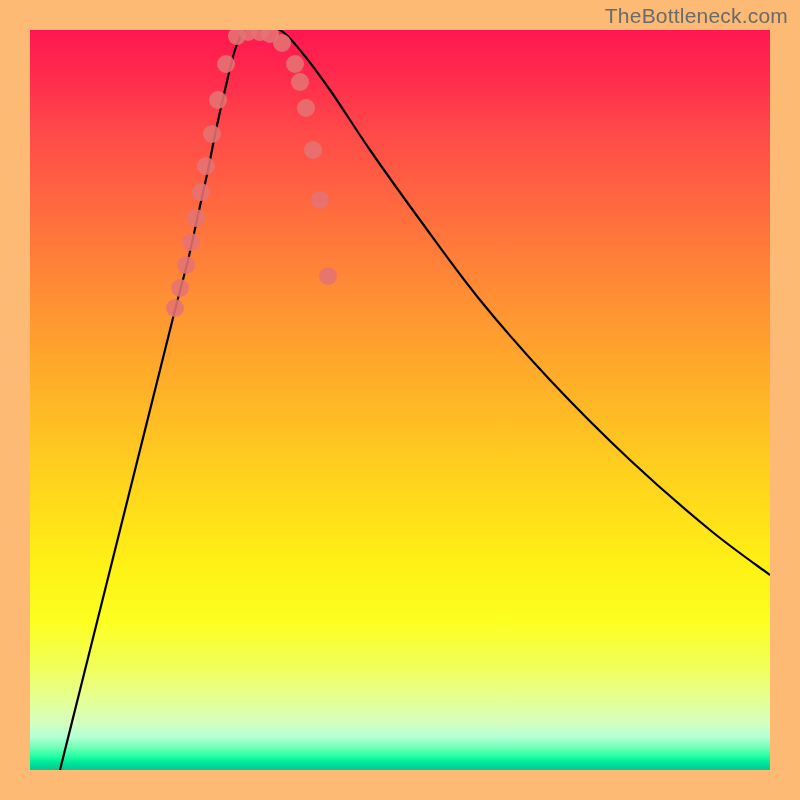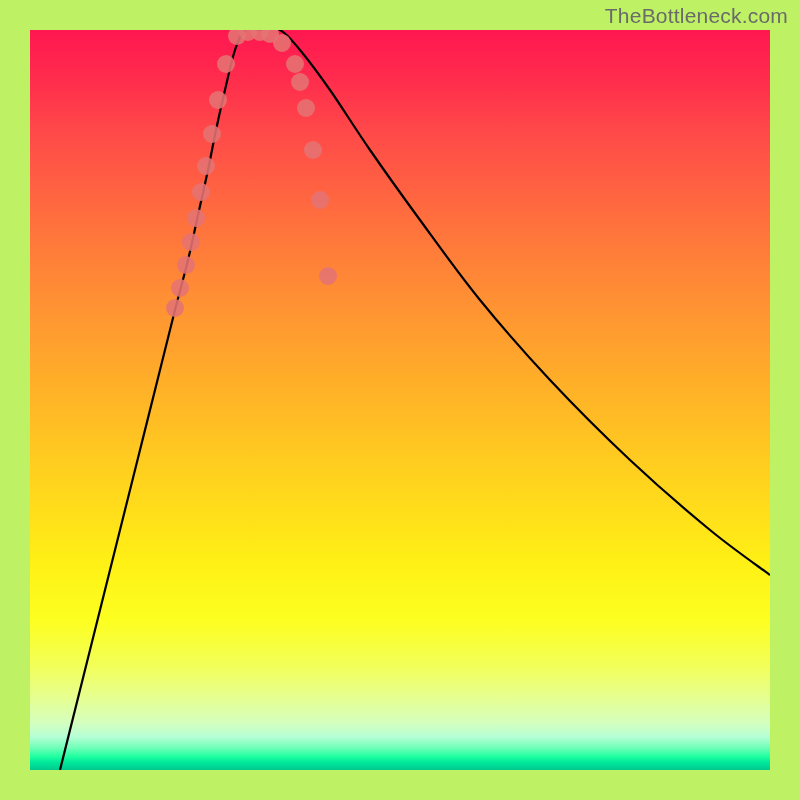--- a/index.html
+++ b/index.html
@@ -14,7 +14,7 @@
   .frame {
     position: absolute;
     inset: 0;
-    background: #bef264;
+    background: #fdba74;
   }
   .plot {
     position: absolute;

